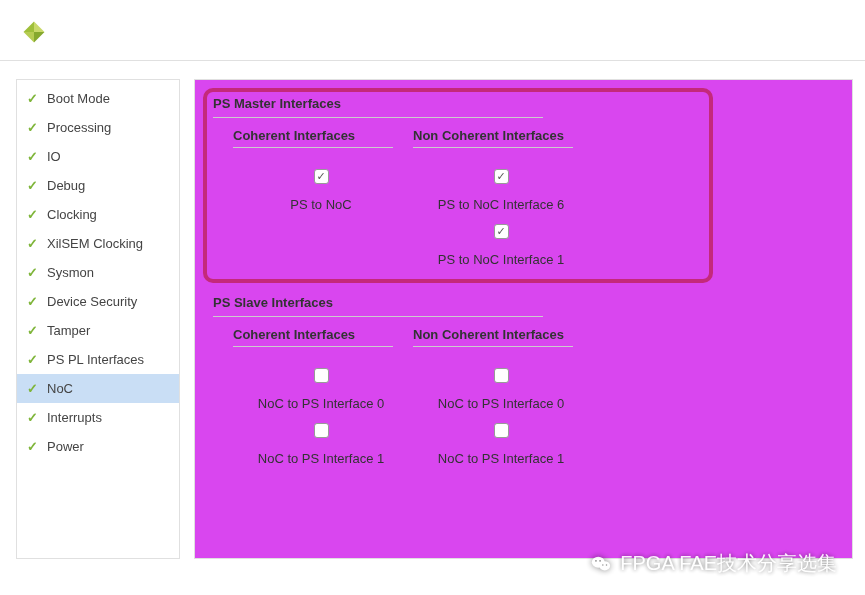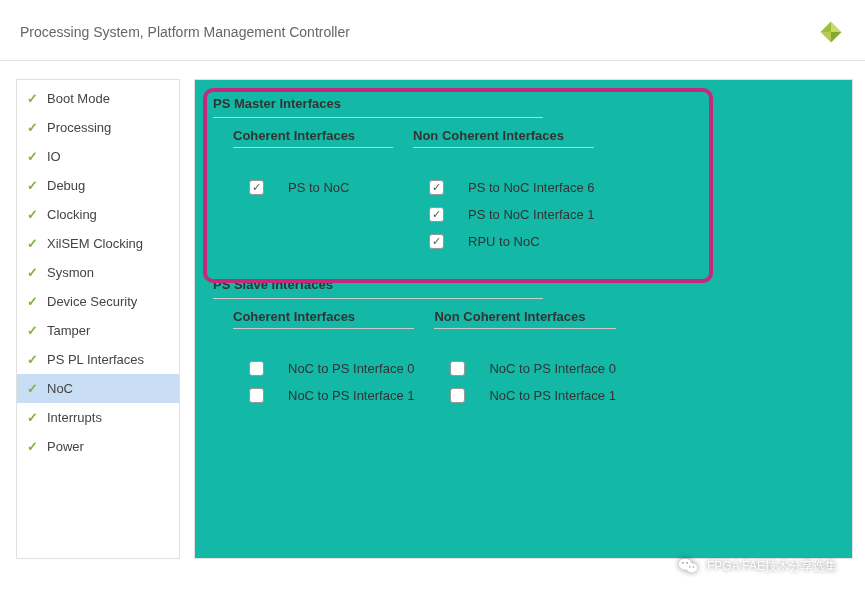--- a/index.html
+++ b/index.html
@@ -139,7 +139,6 @@
 <body>
 
 <div class="header">
-  <span>Processing System, Platform Management Controller</span>
   <span class="logo">
     <svg width="28" height="28" viewBox="0 0 32 32">
       <path d="M4 16 L16 4 L16 16 Z" fill="#9fbf3a"></path>

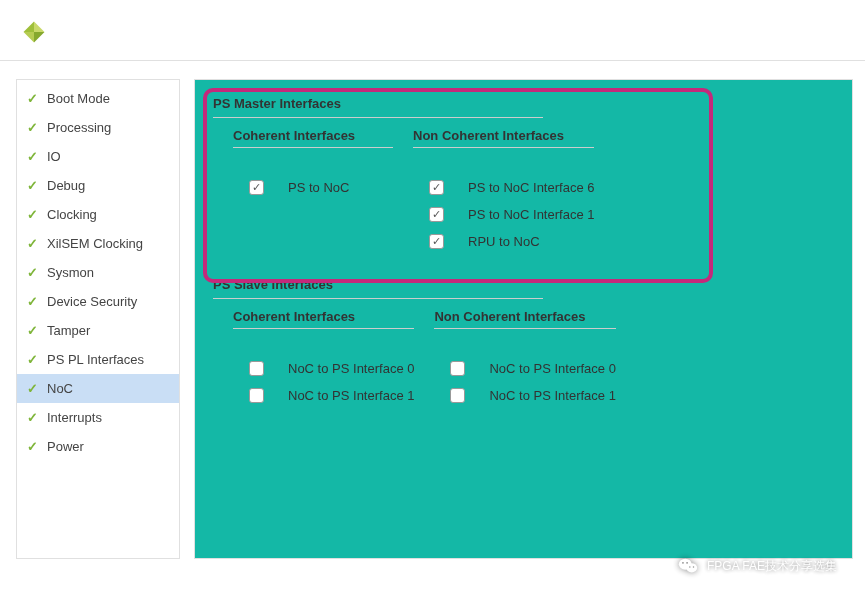--- a/index.html
+++ b/index.html
@@ -55,7 +55,7 @@
   }
   .main {
     flex: 1;
-    background: #14b8a6;
+    background: #d946ef;
     border: 1px solid #e0e0e0;
     position: relative;
     padding: 12px 18px 18px 18px;

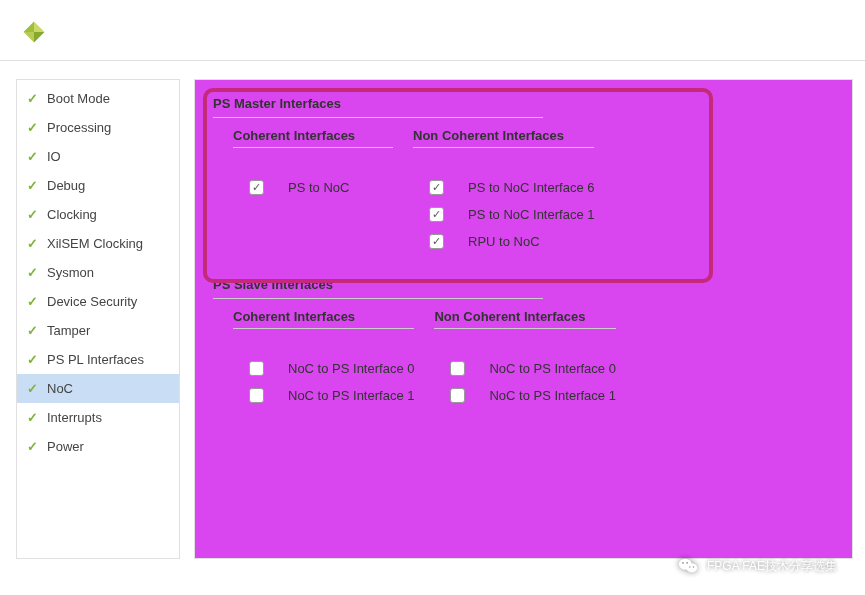--- a/index.html
+++ b/index.html
@@ -91,7 +91,7 @@
   .col-title {
     font-weight: bold;
     color: #333;
-    margin-bottom: 26px;
+    margin-bottom: 15px;
     border-bottom: 1px solid #ccc;
     padding-bottom: 4px;
   }

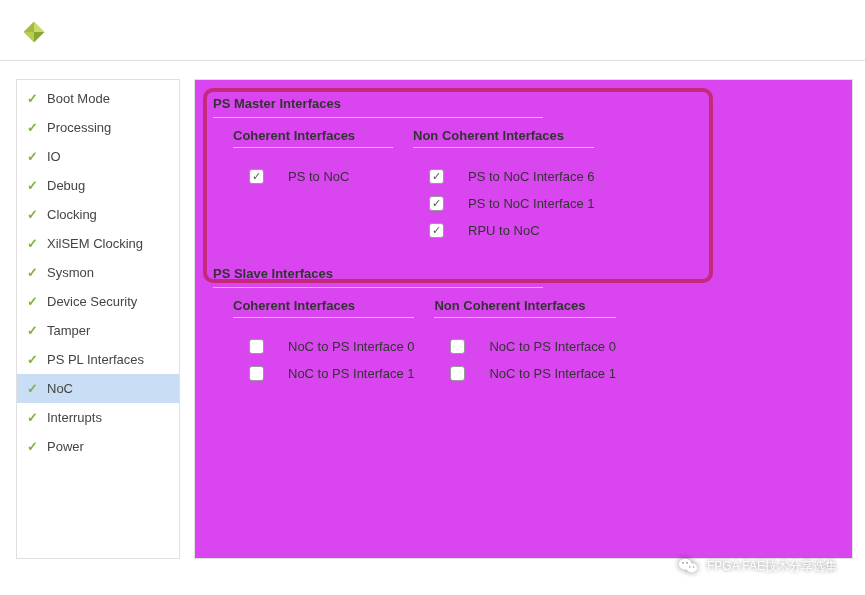--- a/index.html
+++ b/index.html
@@ -98,9 +98,10 @@
   .opt {
     display: flex;
     align-items: center;
-    gap: 24px;
+    gap: 13px;
     padding: 6px 0 6px 16px;
     color: #333;
+    flex-direction: column;
   }
   .cb {
     width: 15px;

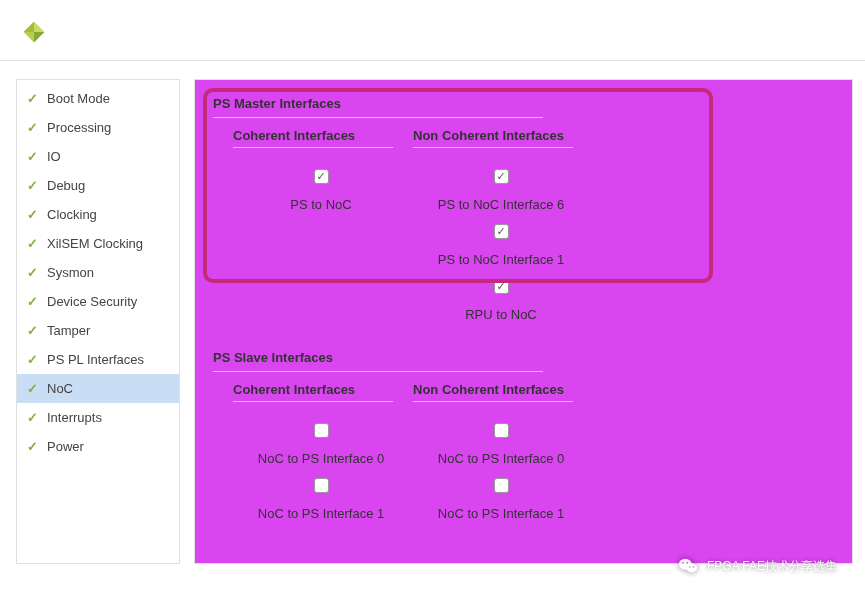--- a/index.html
+++ b/index.html
@@ -231,10 +231,6 @@
               <span class="cb checked"></span>
               <span>PS to NoC Interface 1</span>
             </div>
-            <div class="opt">
-              <span class="cb checked"></span>
-              <span>RPU to NoC</span>
-            </div>
           </div>
       </div>
     </div>

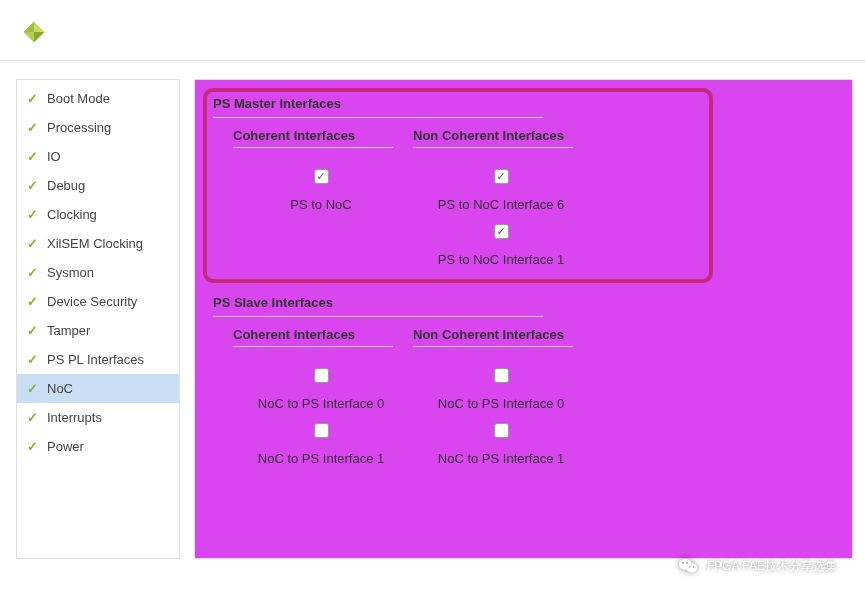--- a/index.html
+++ b/index.html
@@ -124,7 +124,7 @@
     align-items: center;
     gap: 8px;
     color: #fff;
-    font-size: 12px;
+    font-size: 20px;
     font-weight: 500;
     text-shadow: 0 0 4px rgba(0,0,0,0.6);
     opacity: 0.92;

